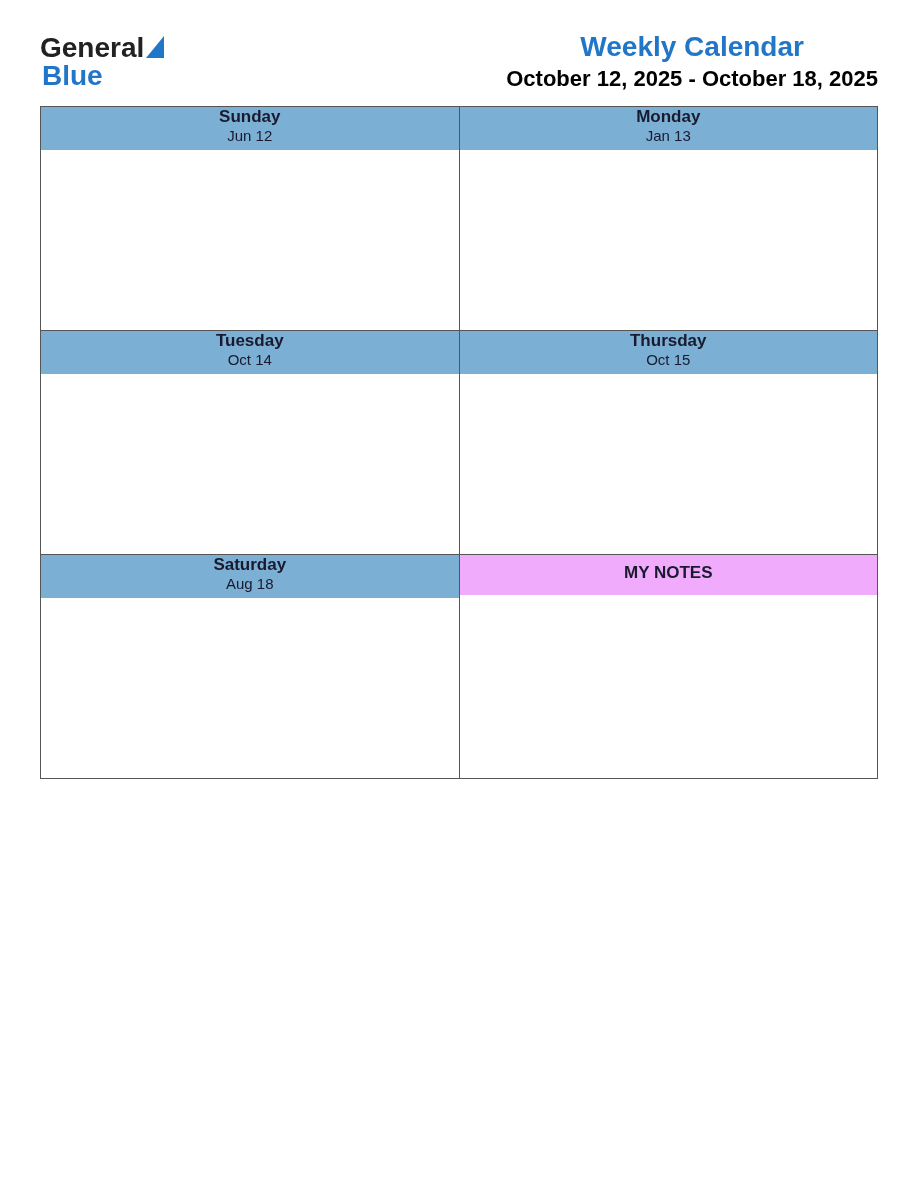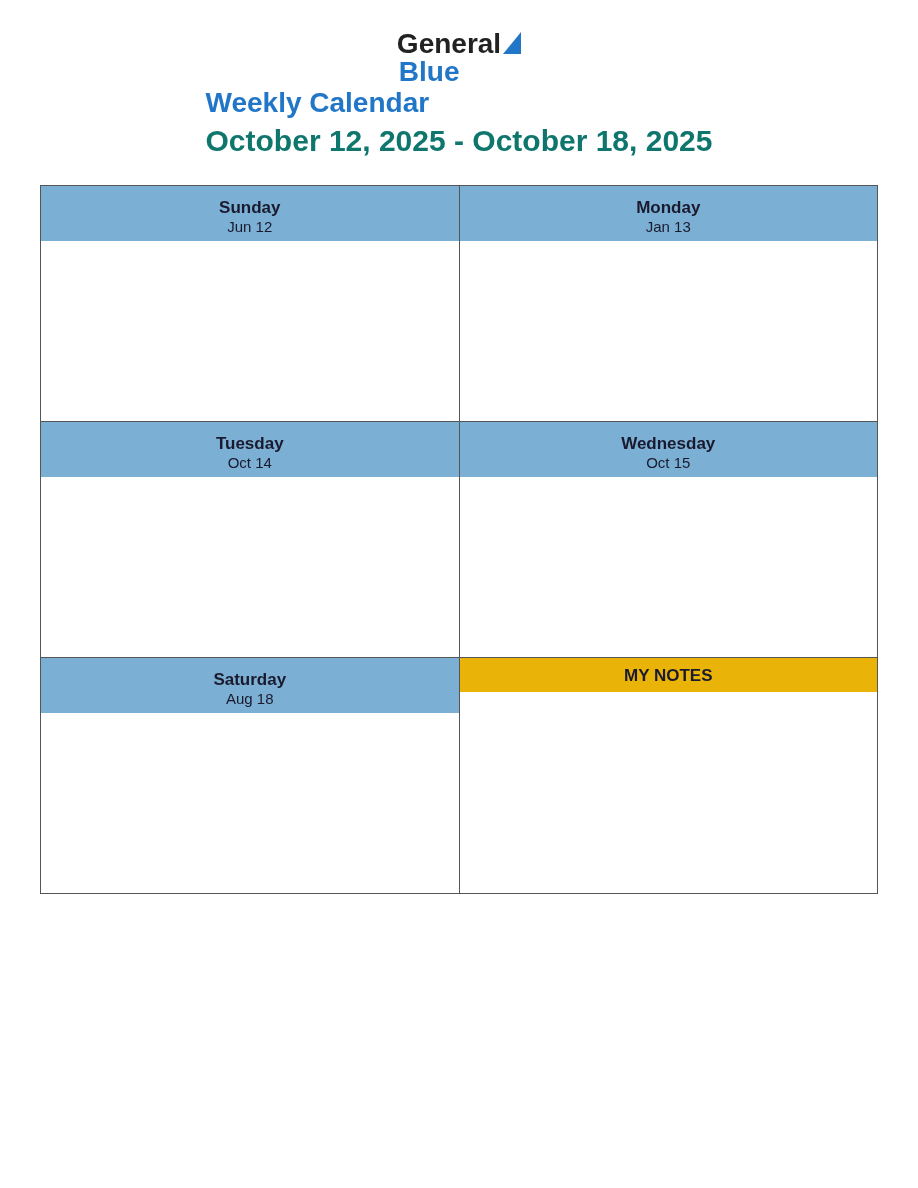--- a/index.html
+++ b/index.html
@@ -20,8 +20,7 @@
       display: flex;
       align-items: center;
       justify-content: space-between;
-      margin-bottom: 23px;
-      flex-direction: column;
+      margin-bottom: 12px;
     }
 
     .logo-text-general {

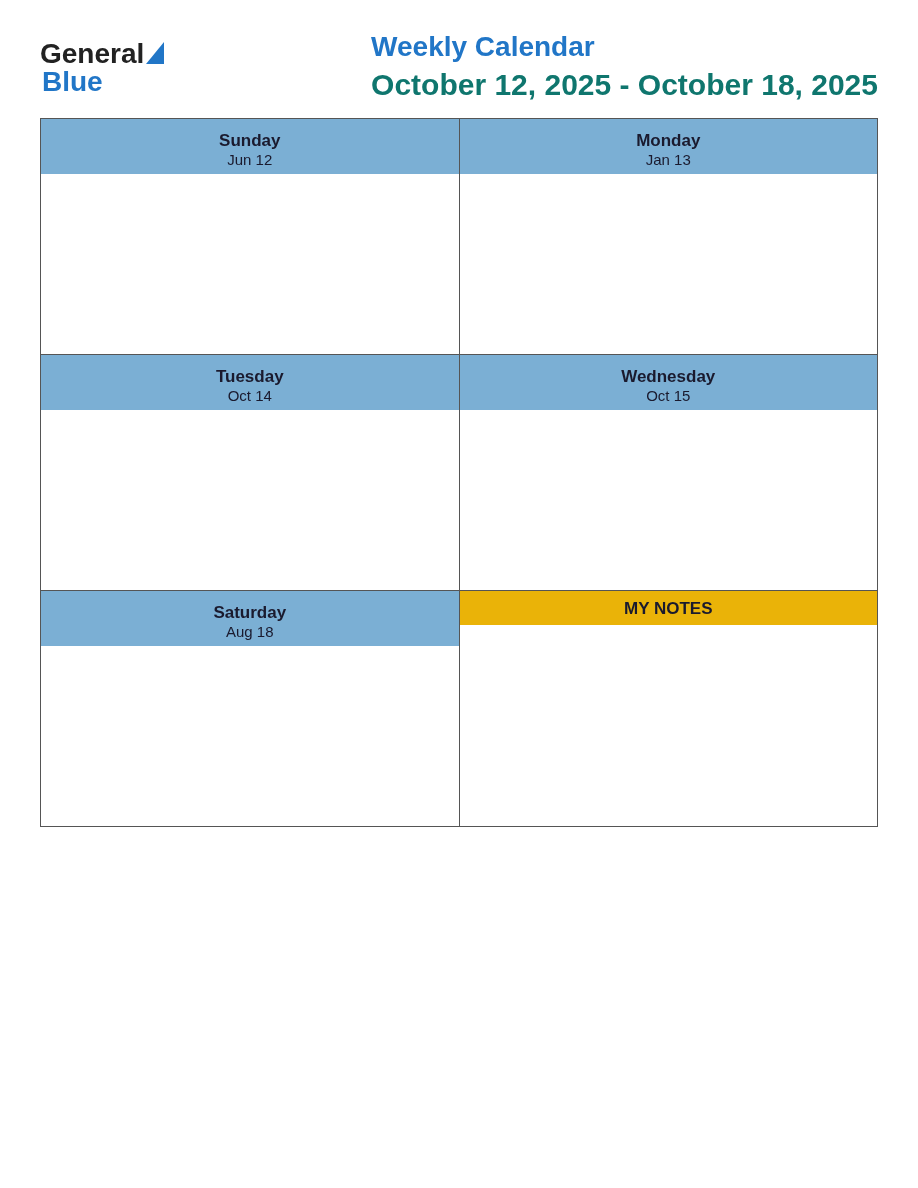--- a/index.html
+++ b/index.html
@@ -59,7 +59,7 @@
     }
 
     .header-title {
-      text-align: left;
+      text-align: center;
     }
 
     .header-title-main {

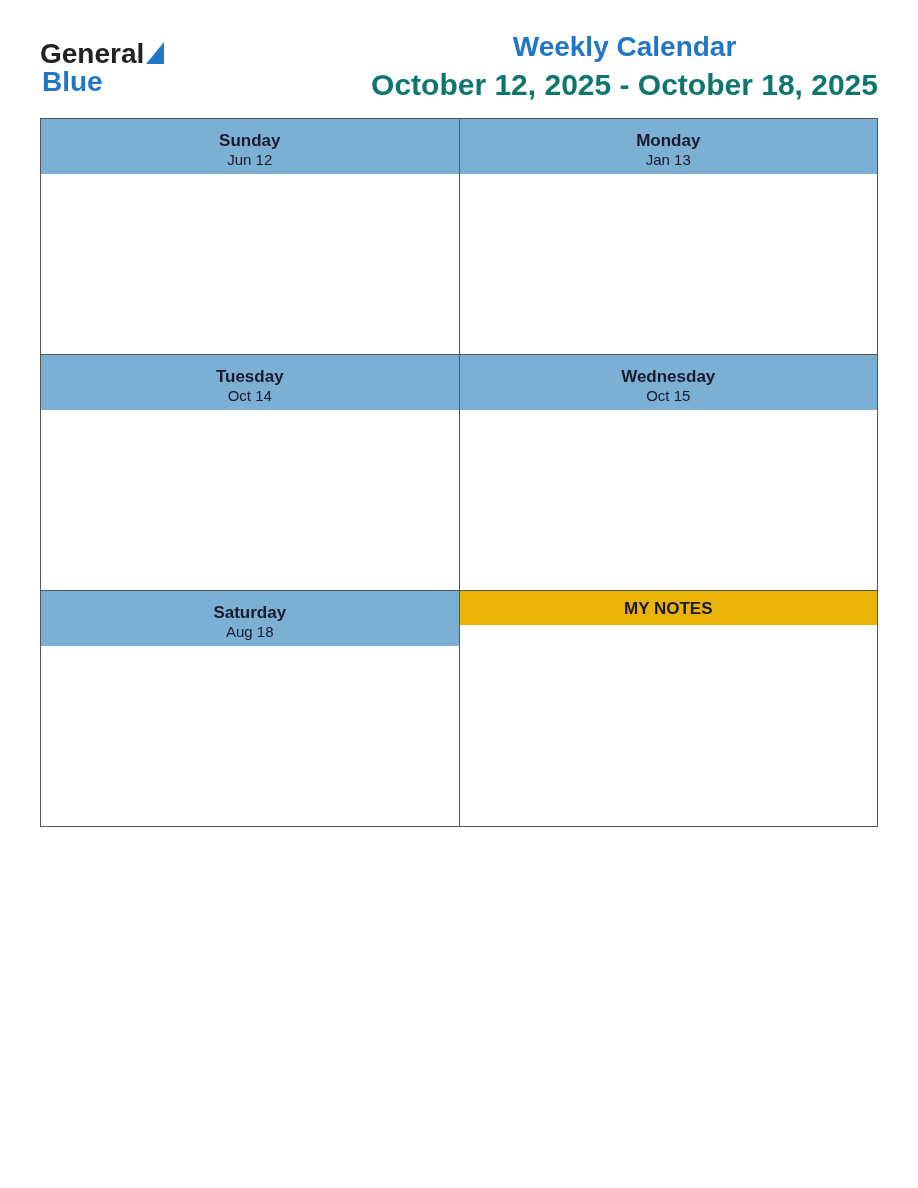--- a/index.html
+++ b/index.html
@@ -70,9 +70,9 @@
     }
 
     .header-title-sub {
-      font-size: 30px;
-      font-weight: bold;
-      color: #0f766e;
+      font-size: 22px;
+      font-weight: bold;
+      color: #000000;
       line-height: 1.4;
     }
 

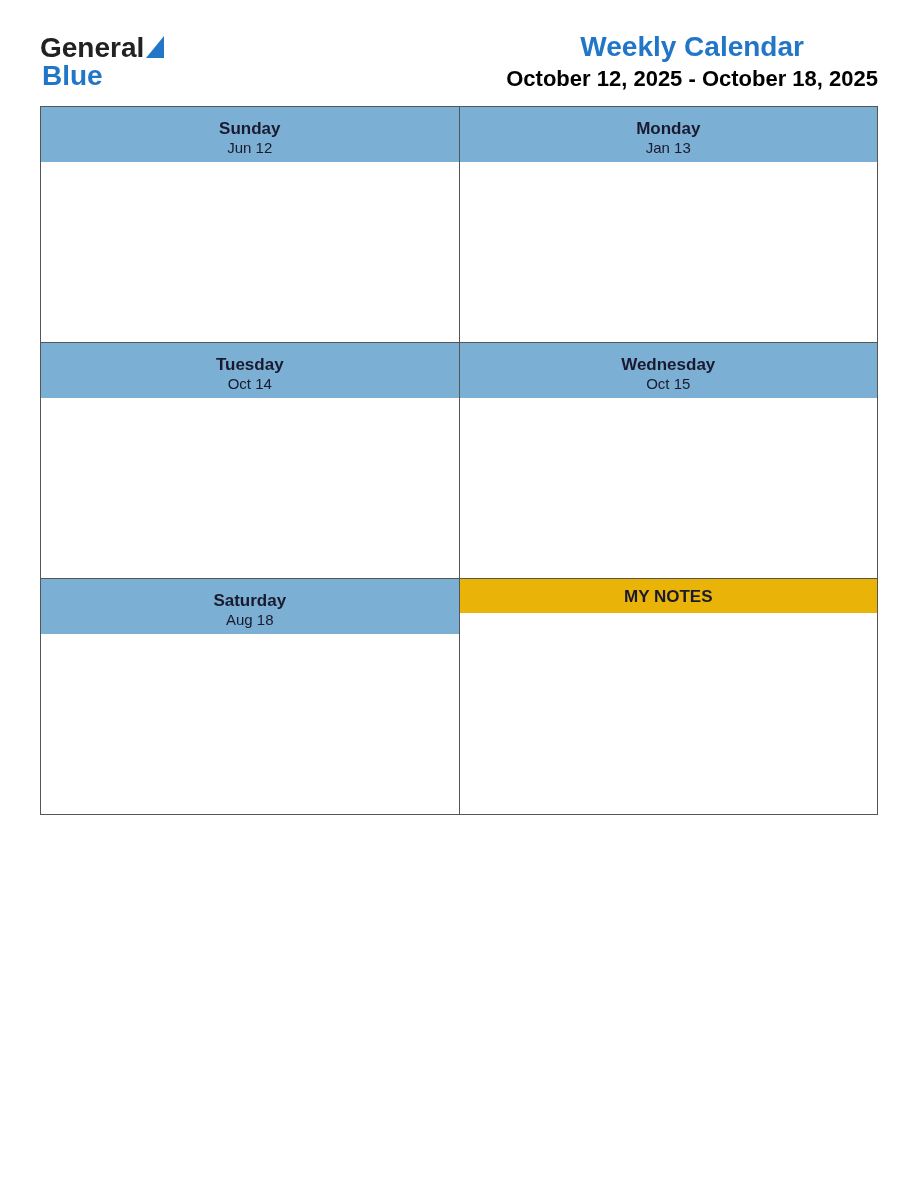--- a/index.html
+++ b/index.html
@@ -91,7 +91,7 @@
     .day-header {
       background-color: #7bafd4;
       text-align: center;
-      padding: 12px 4px 6px 4px;
+      padding: 0 4px 6px 4px;
     }
 
     .day-name {

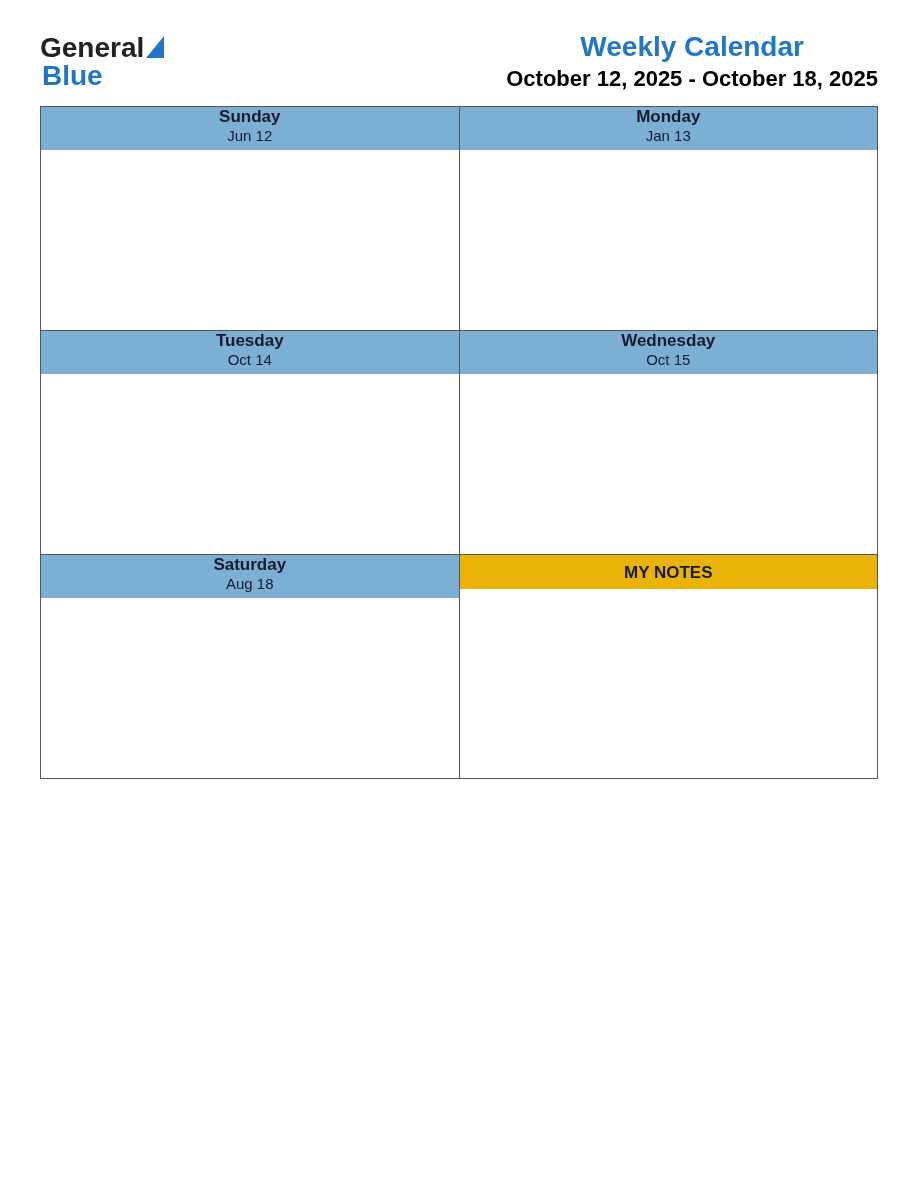--- a/index.html
+++ b/index.html
@@ -179,7 +179,7 @@
     </td>
     <td>
       <div class="day-header">
-        <span class="day-name">Wednesday</span>
+        <span class="day-name">Thursday</span>
         <span class="day-date">Oct 15</span>
       </div>
       <div class="day-content"></div>

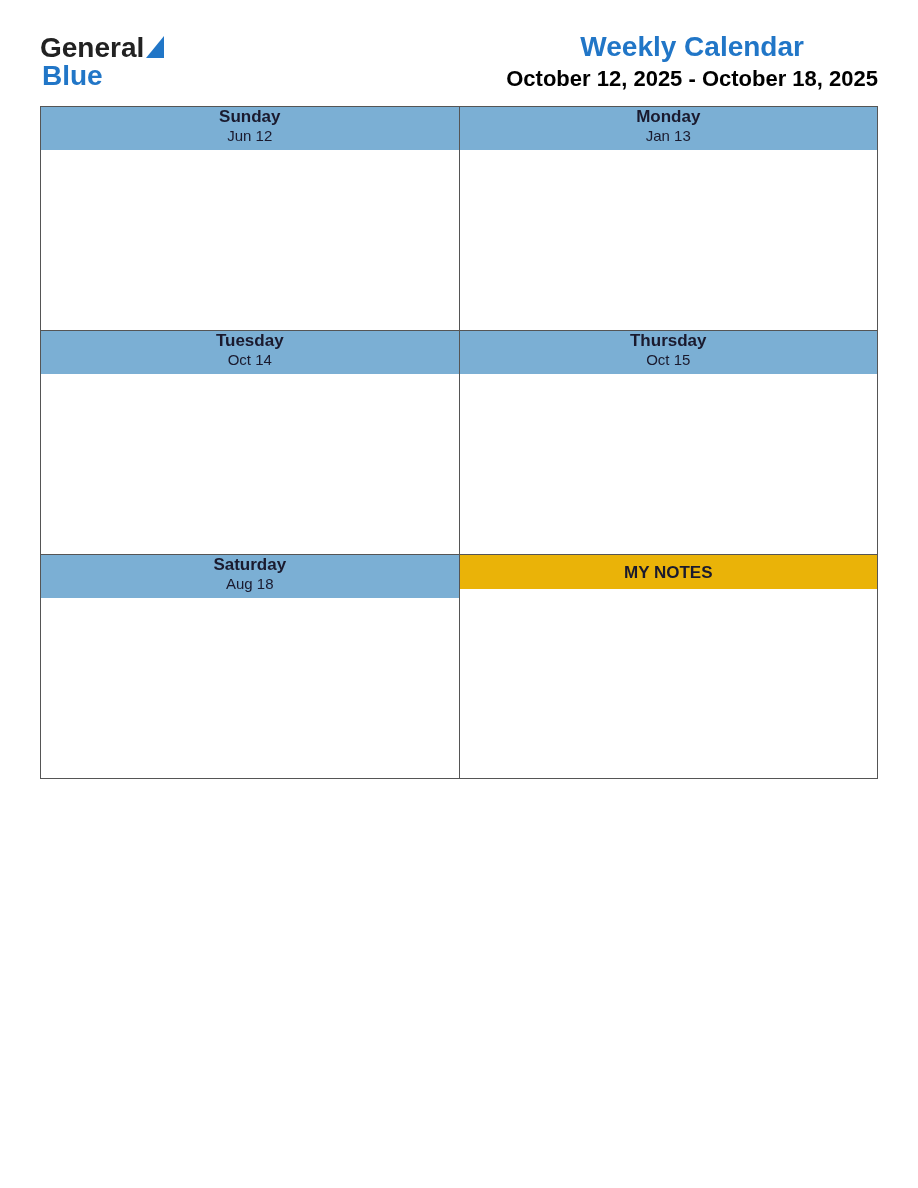--- a/index.html
+++ b/index.html
@@ -114,9 +114,9 @@
     }
 
     .notes-header {
-      background-color: #eab308;
+      background-color: #f0abfc;
       text-align: center;
-      padding: 8px 4px 6px 4px;
+      padding: 8px 4px 12px 4px;
     }
 
     .notes-label {

